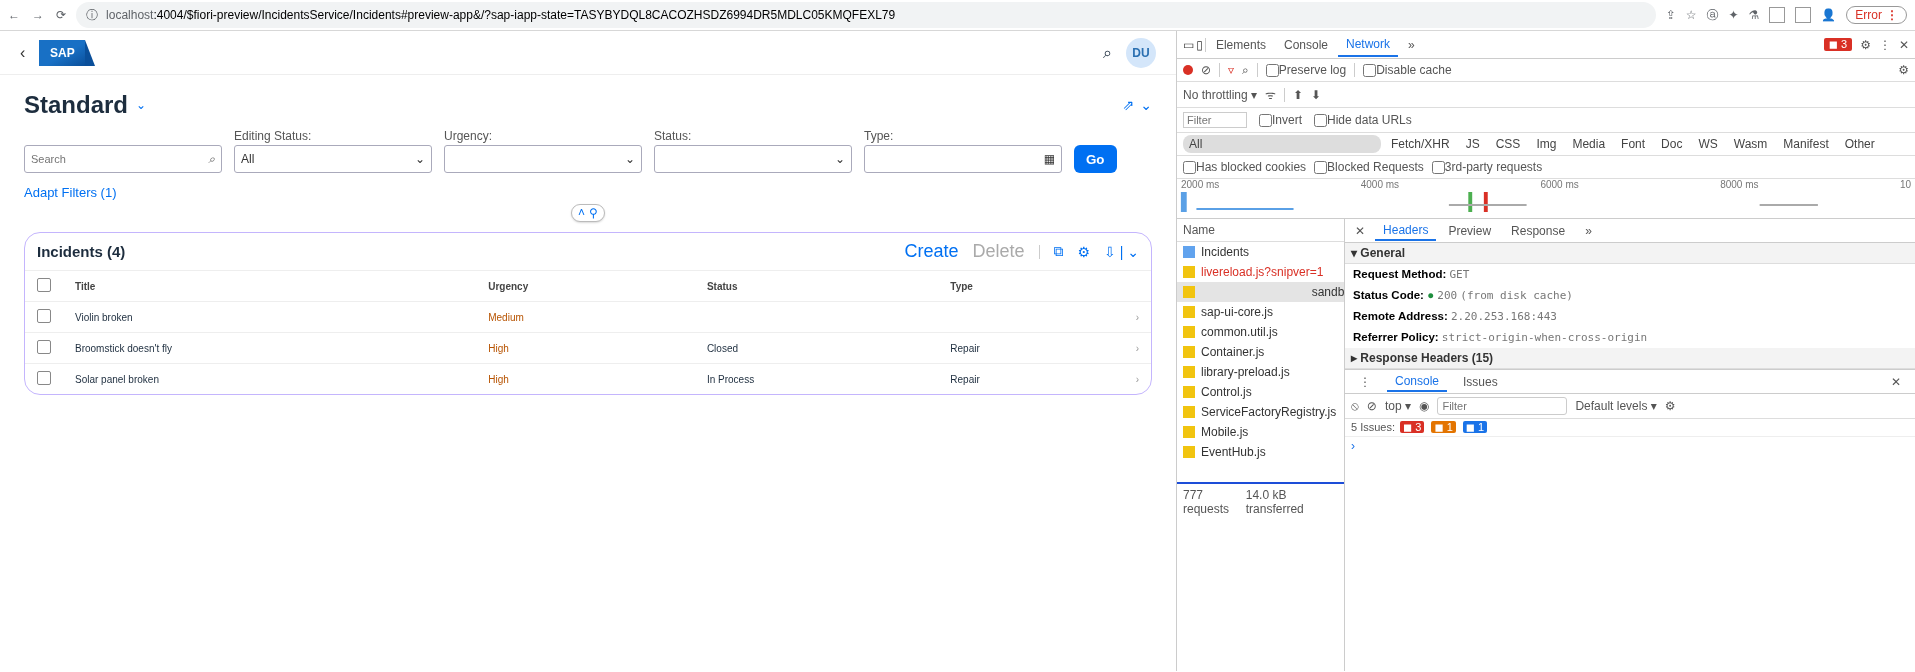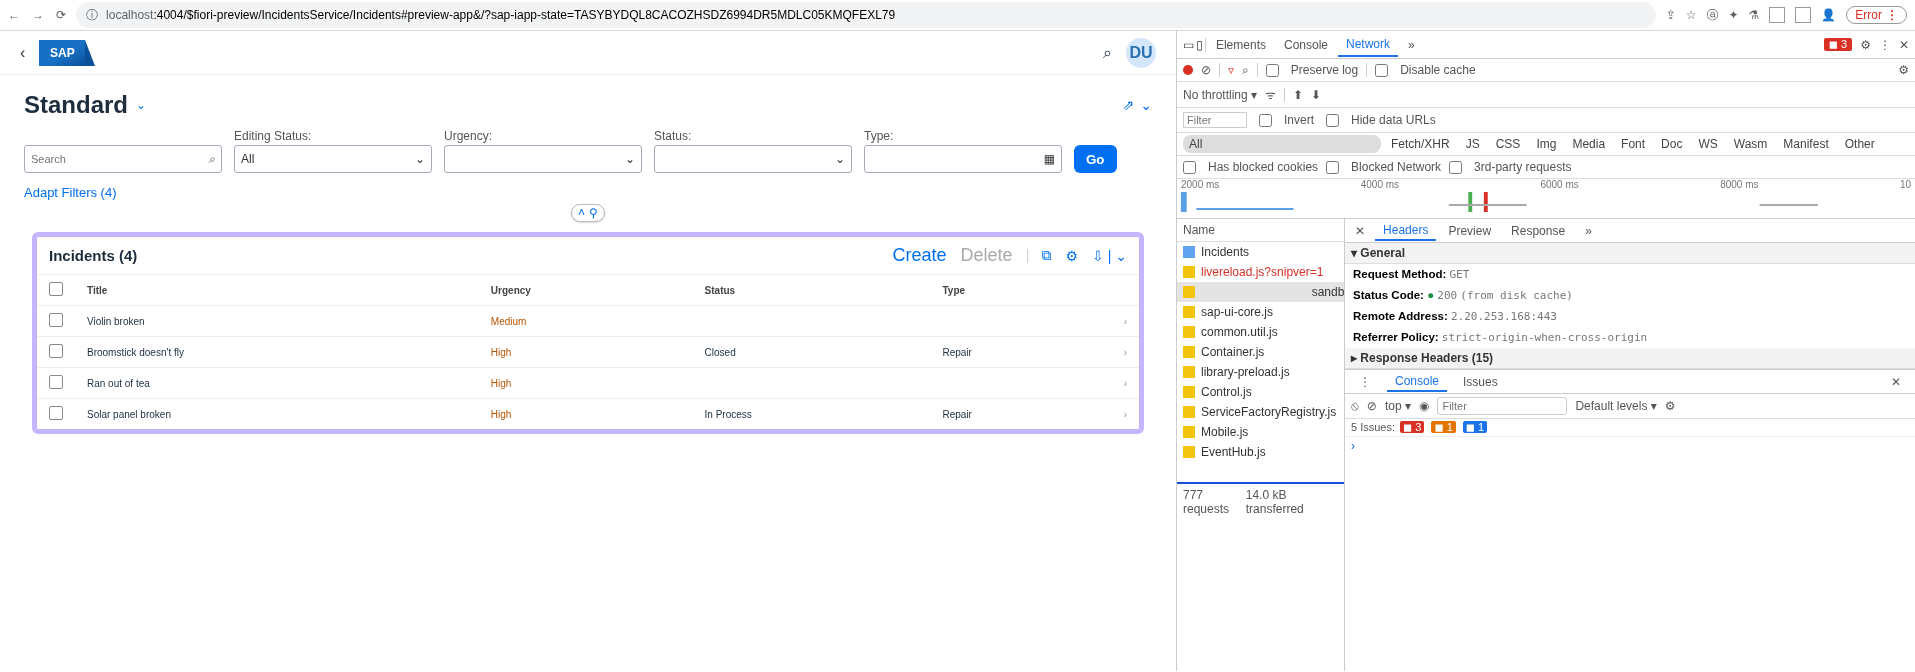--- a/index.html
+++ b/index.html
@@ -21,7 +21,7 @@
   .sap-logo:after{content:"";position:absolute;right:-10px;top:0;border-top:26px solid transparent;border-left:10px solid #0a4f9a;}
   .shell-title{ font-weight:700; font-size:15px; color:#223; }
   .shellbar .right{ margin-left:auto; display:flex; align-items:center; gap:14px;}
-  .avatar{ width:30px; height:30px; border-radius:50%; background:#d4e6fa; color:#2a6fb1; display:flex; align-items:center; justify-content:center; font-size:16px; font-weight:600;}
+  .avatar{ width:30px; height:30px; border-radius:50%; background:#d4e6fa; color:#2a6fb1; display:flex; align-items:center; justify-content:center; font-size:12px; font-weight:600;}
   .variant{ display:flex; align-items:center; gap:8px; padding:16px 24px 4px;}
   .variant h1{ color:#1d2d3e; font-size:24px; font-weight:700;}
   .variant .chev{ color:#0070f2; font-size:12px;}

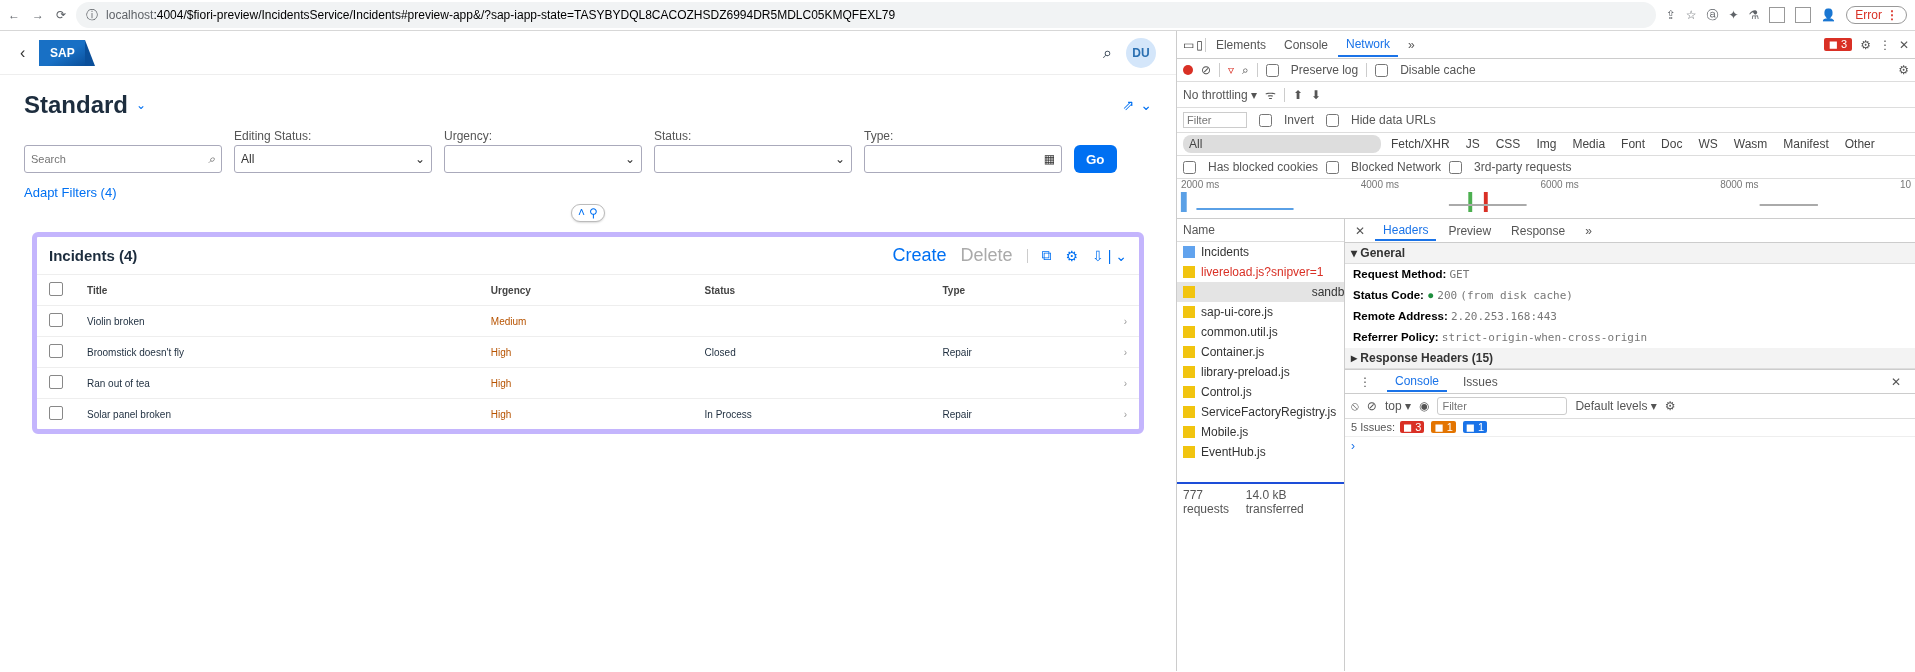--- a/index.html
+++ b/index.html
@@ -61,7 +61,7 @@
   .err-badge{ background:#d93025; color:#fff; font-size:11px; padding:0 5px; border-radius:2px;}
   .dt-row{ display:flex; align-items:center; gap:8px; padding:4px 6px; border-bottom:1px solid #ddd; color:#555;}
   .dot-red{ width:10px; height:10px; border-radius:50%; background:#d93025;}
-  .chk{ display:flex; align-items:center; gap:12px;}
+  .chk{ display:flex; align-items:center; gap:0;}
   .chk input{ margin:0;}
   .filter-types{ display:flex; gap:4px; padding:2px 6px; border-bottom:1px solid #ddd; flex-wrap:wrap;}
   .filter-types span{ padding:2px 6px; border-radius:8px; color:#444; cursor:pointer;}

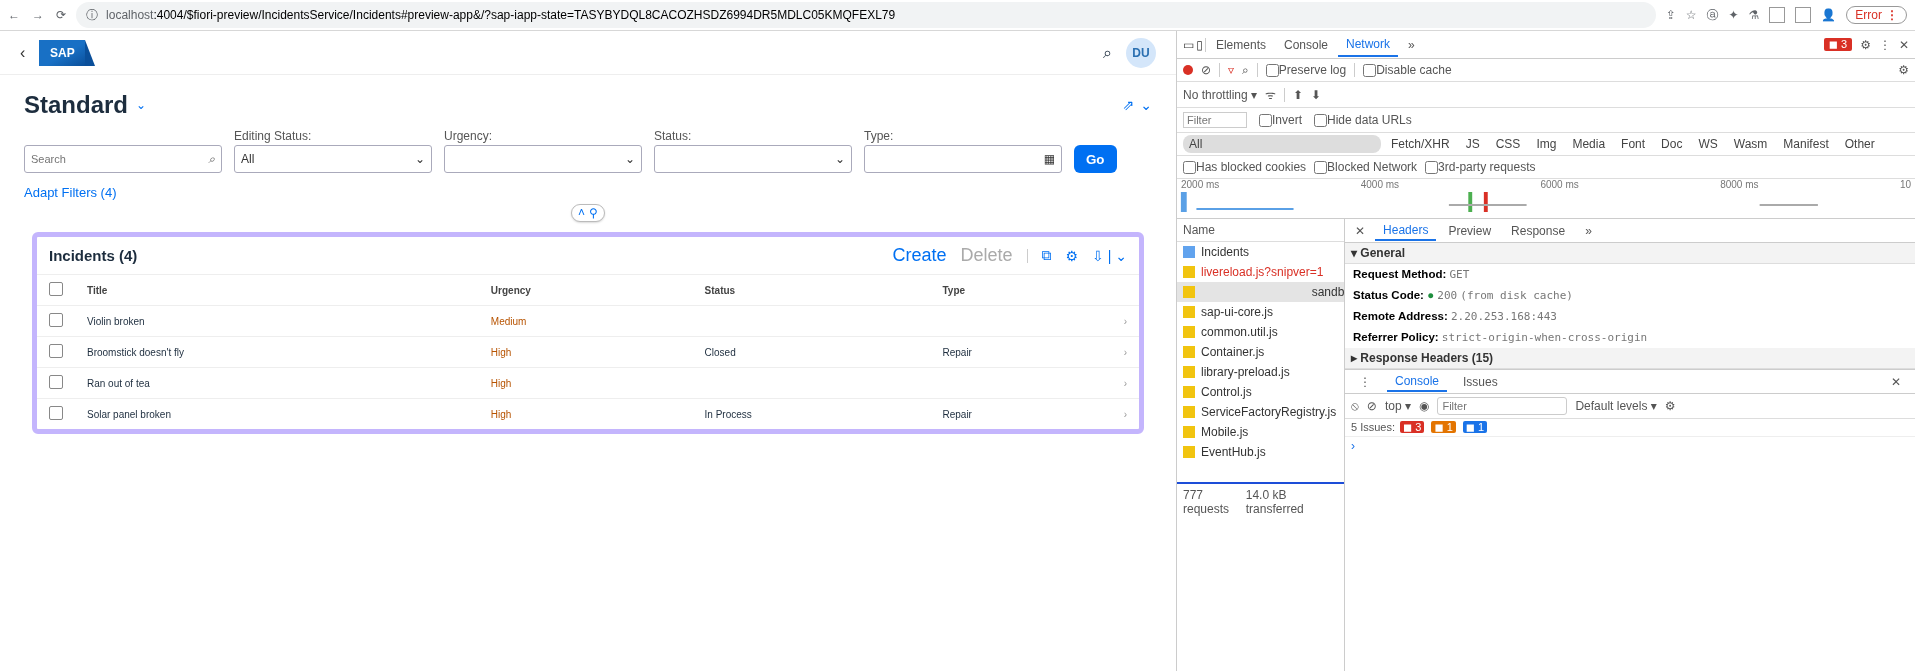--- a/index.html
+++ b/index.html
@@ -342,7 +342,7 @@
         </label>
       <label class="chk">
           <input type="checkbox" style="">
-          <span>Blocked Network</span>
+          <span>Blocked Requests</span>
         </label>
       <label class="chk">
           <input type="checkbox" style="">

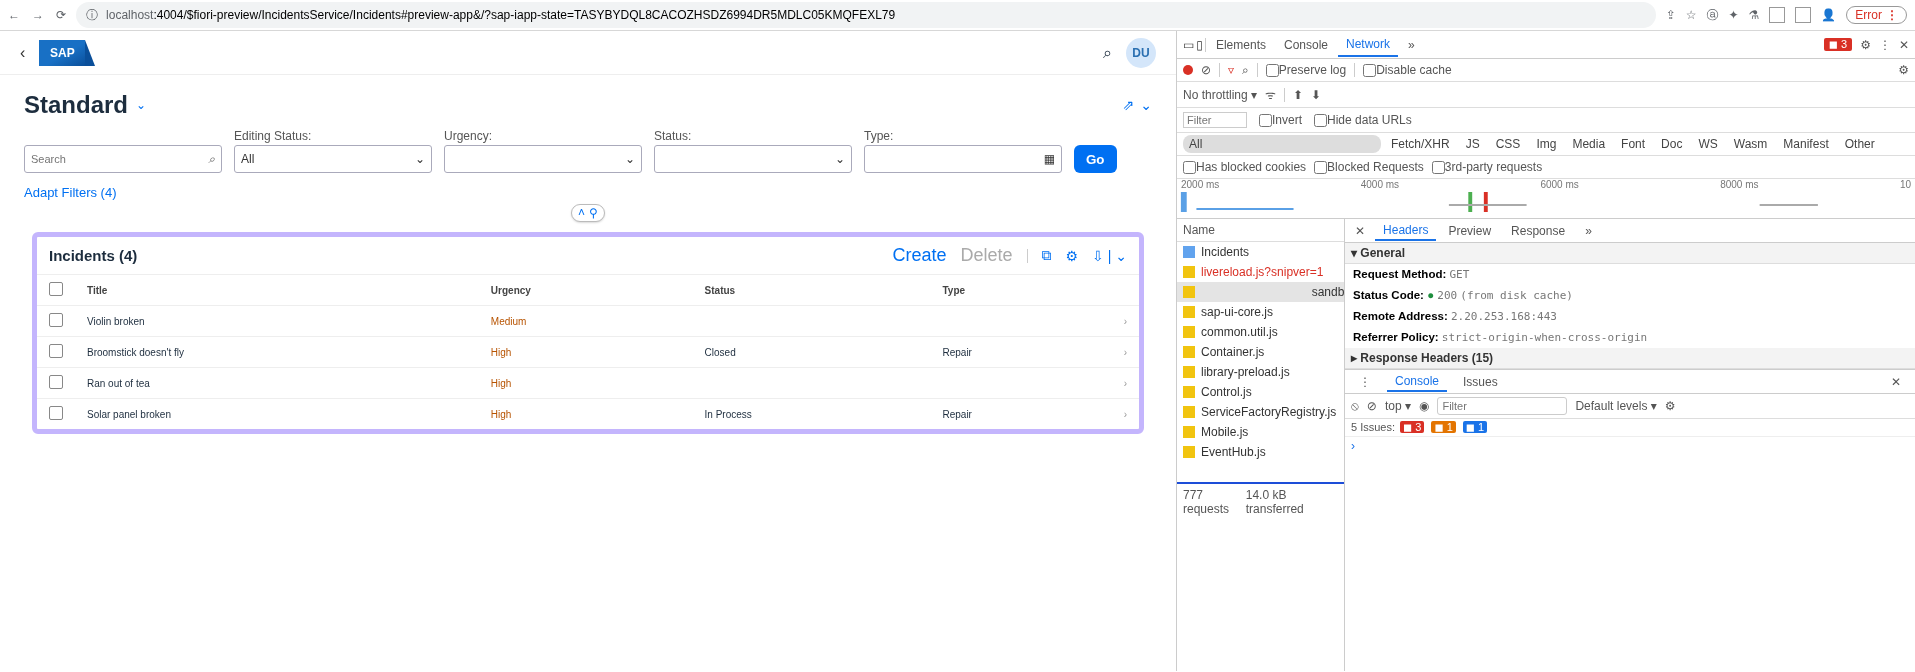--- a/index.html
+++ b/index.html
@@ -193,7 +193,7 @@
           </div>
       </div>
       <button class="go-btn">Go</button>
-      <span class="adapt">Adapt Filters (4)</span>
+      <span class="adapt">Adapt Filters (1)</span>
     </div>
 
     <div class="collapse-bar">

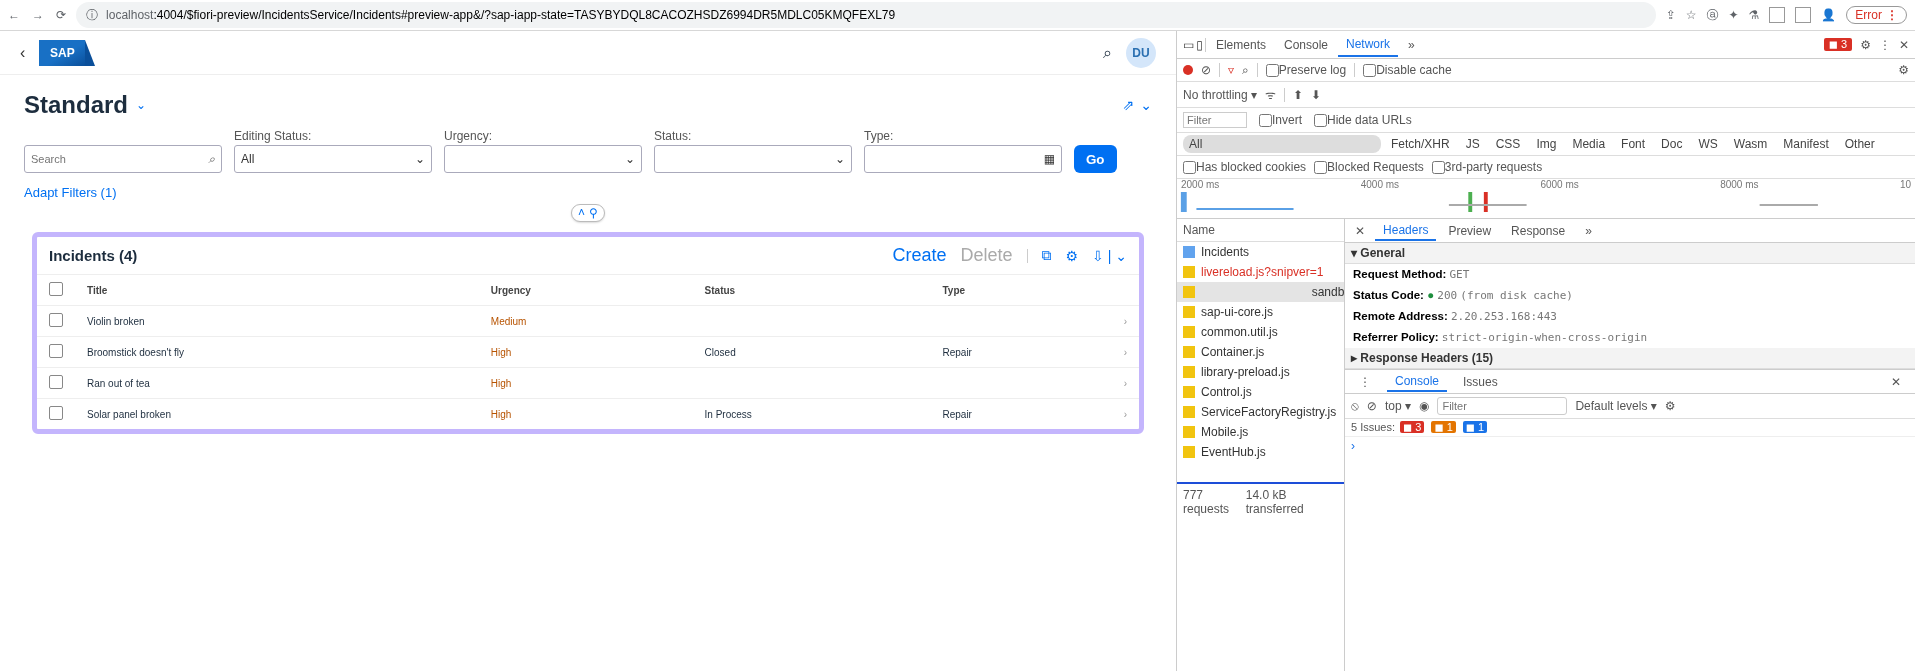--- a/index.html
+++ b/index.html
@@ -38,7 +38,7 @@
   .collapse-bar{ display:flex; justify-content:center; padding:4px 0;}
   .pill{ display:flex; gap:4px; border:1px solid #bbb; border-radius:14px; padding:1px 6px; box-shadow:0 1px 2px rgba(0,0,0,.15); background:#fff;}
   .pill span{ color:#0070f2; font-size:12px;}
-  .tblcard{ margin:6px 32px; border:5px solid #c4b5fd; border-radius:6px;}
+  .tblcard{ margin:6px 24px; border:1px solid #c4b5fd; border-radius:16px;}
   .tblhdr{ display:flex; align-items:center; padding:8px 12px; gap:10px;}
   .tblhdr h3{ font-size:15px; font-weight:700; color:#1d2d3e;}
   .tblhdr .actions{ margin-left:auto; display:flex; align-items:center; gap:14px;}

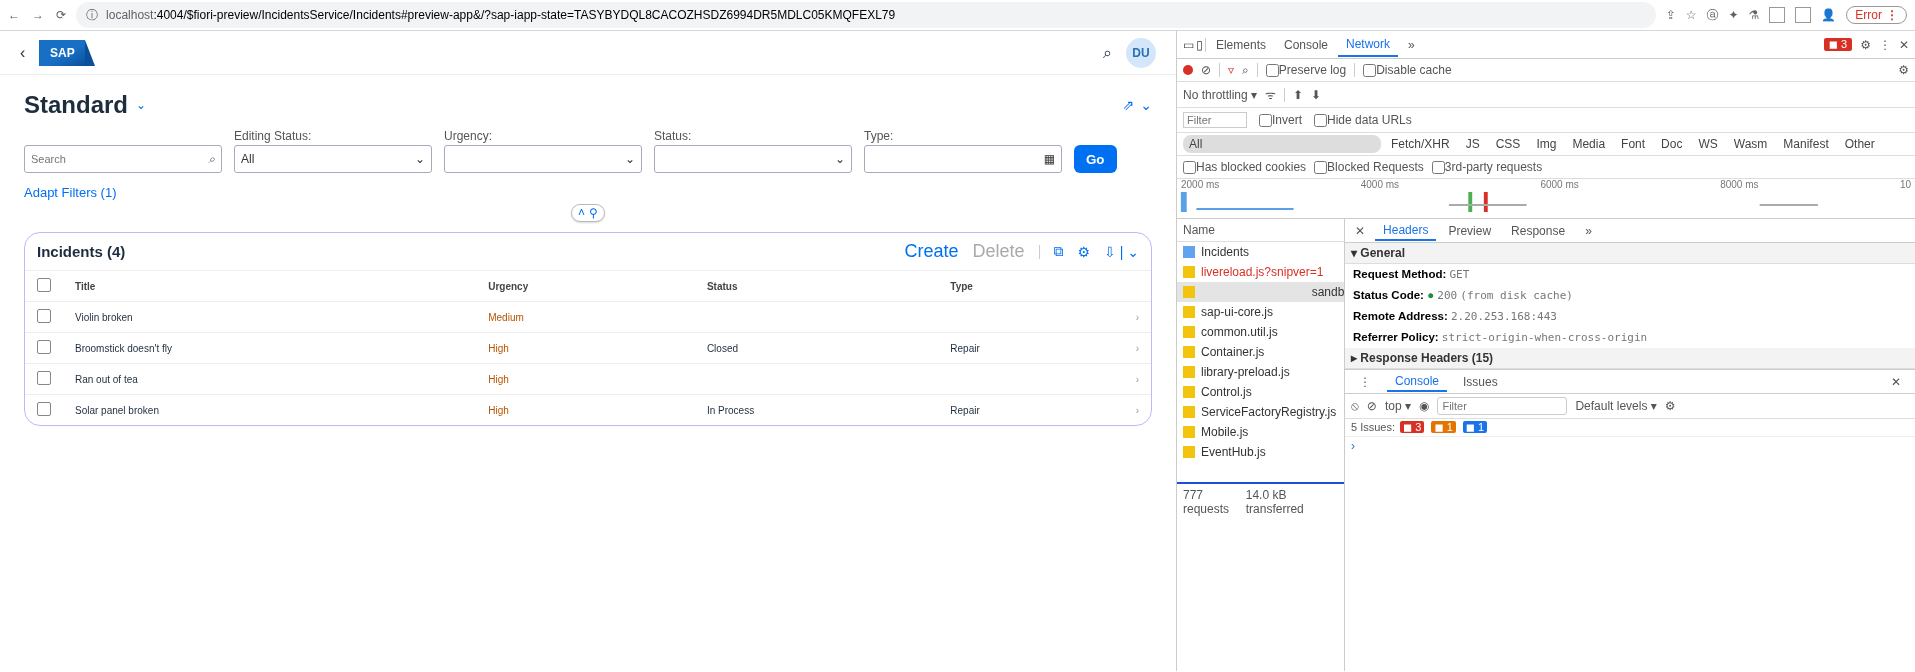--- a/index.html
+++ b/index.html
@@ -245,14 +245,6 @@
             </tr>
             <tr>
               <td><span class="cb"></span></td>
-  <td>Ran out of tea</td>
-  <td class="urg-high">High</td>
-  <td></td>
-  <td></td>
-  <td class="nav">›</td>
-            </tr>
-            <tr>
-              <td><span class="cb"></span></td>
   <td>Solar panel broken</td>
   <td class="urg-high">High</td>
   <td>In Process</td>

